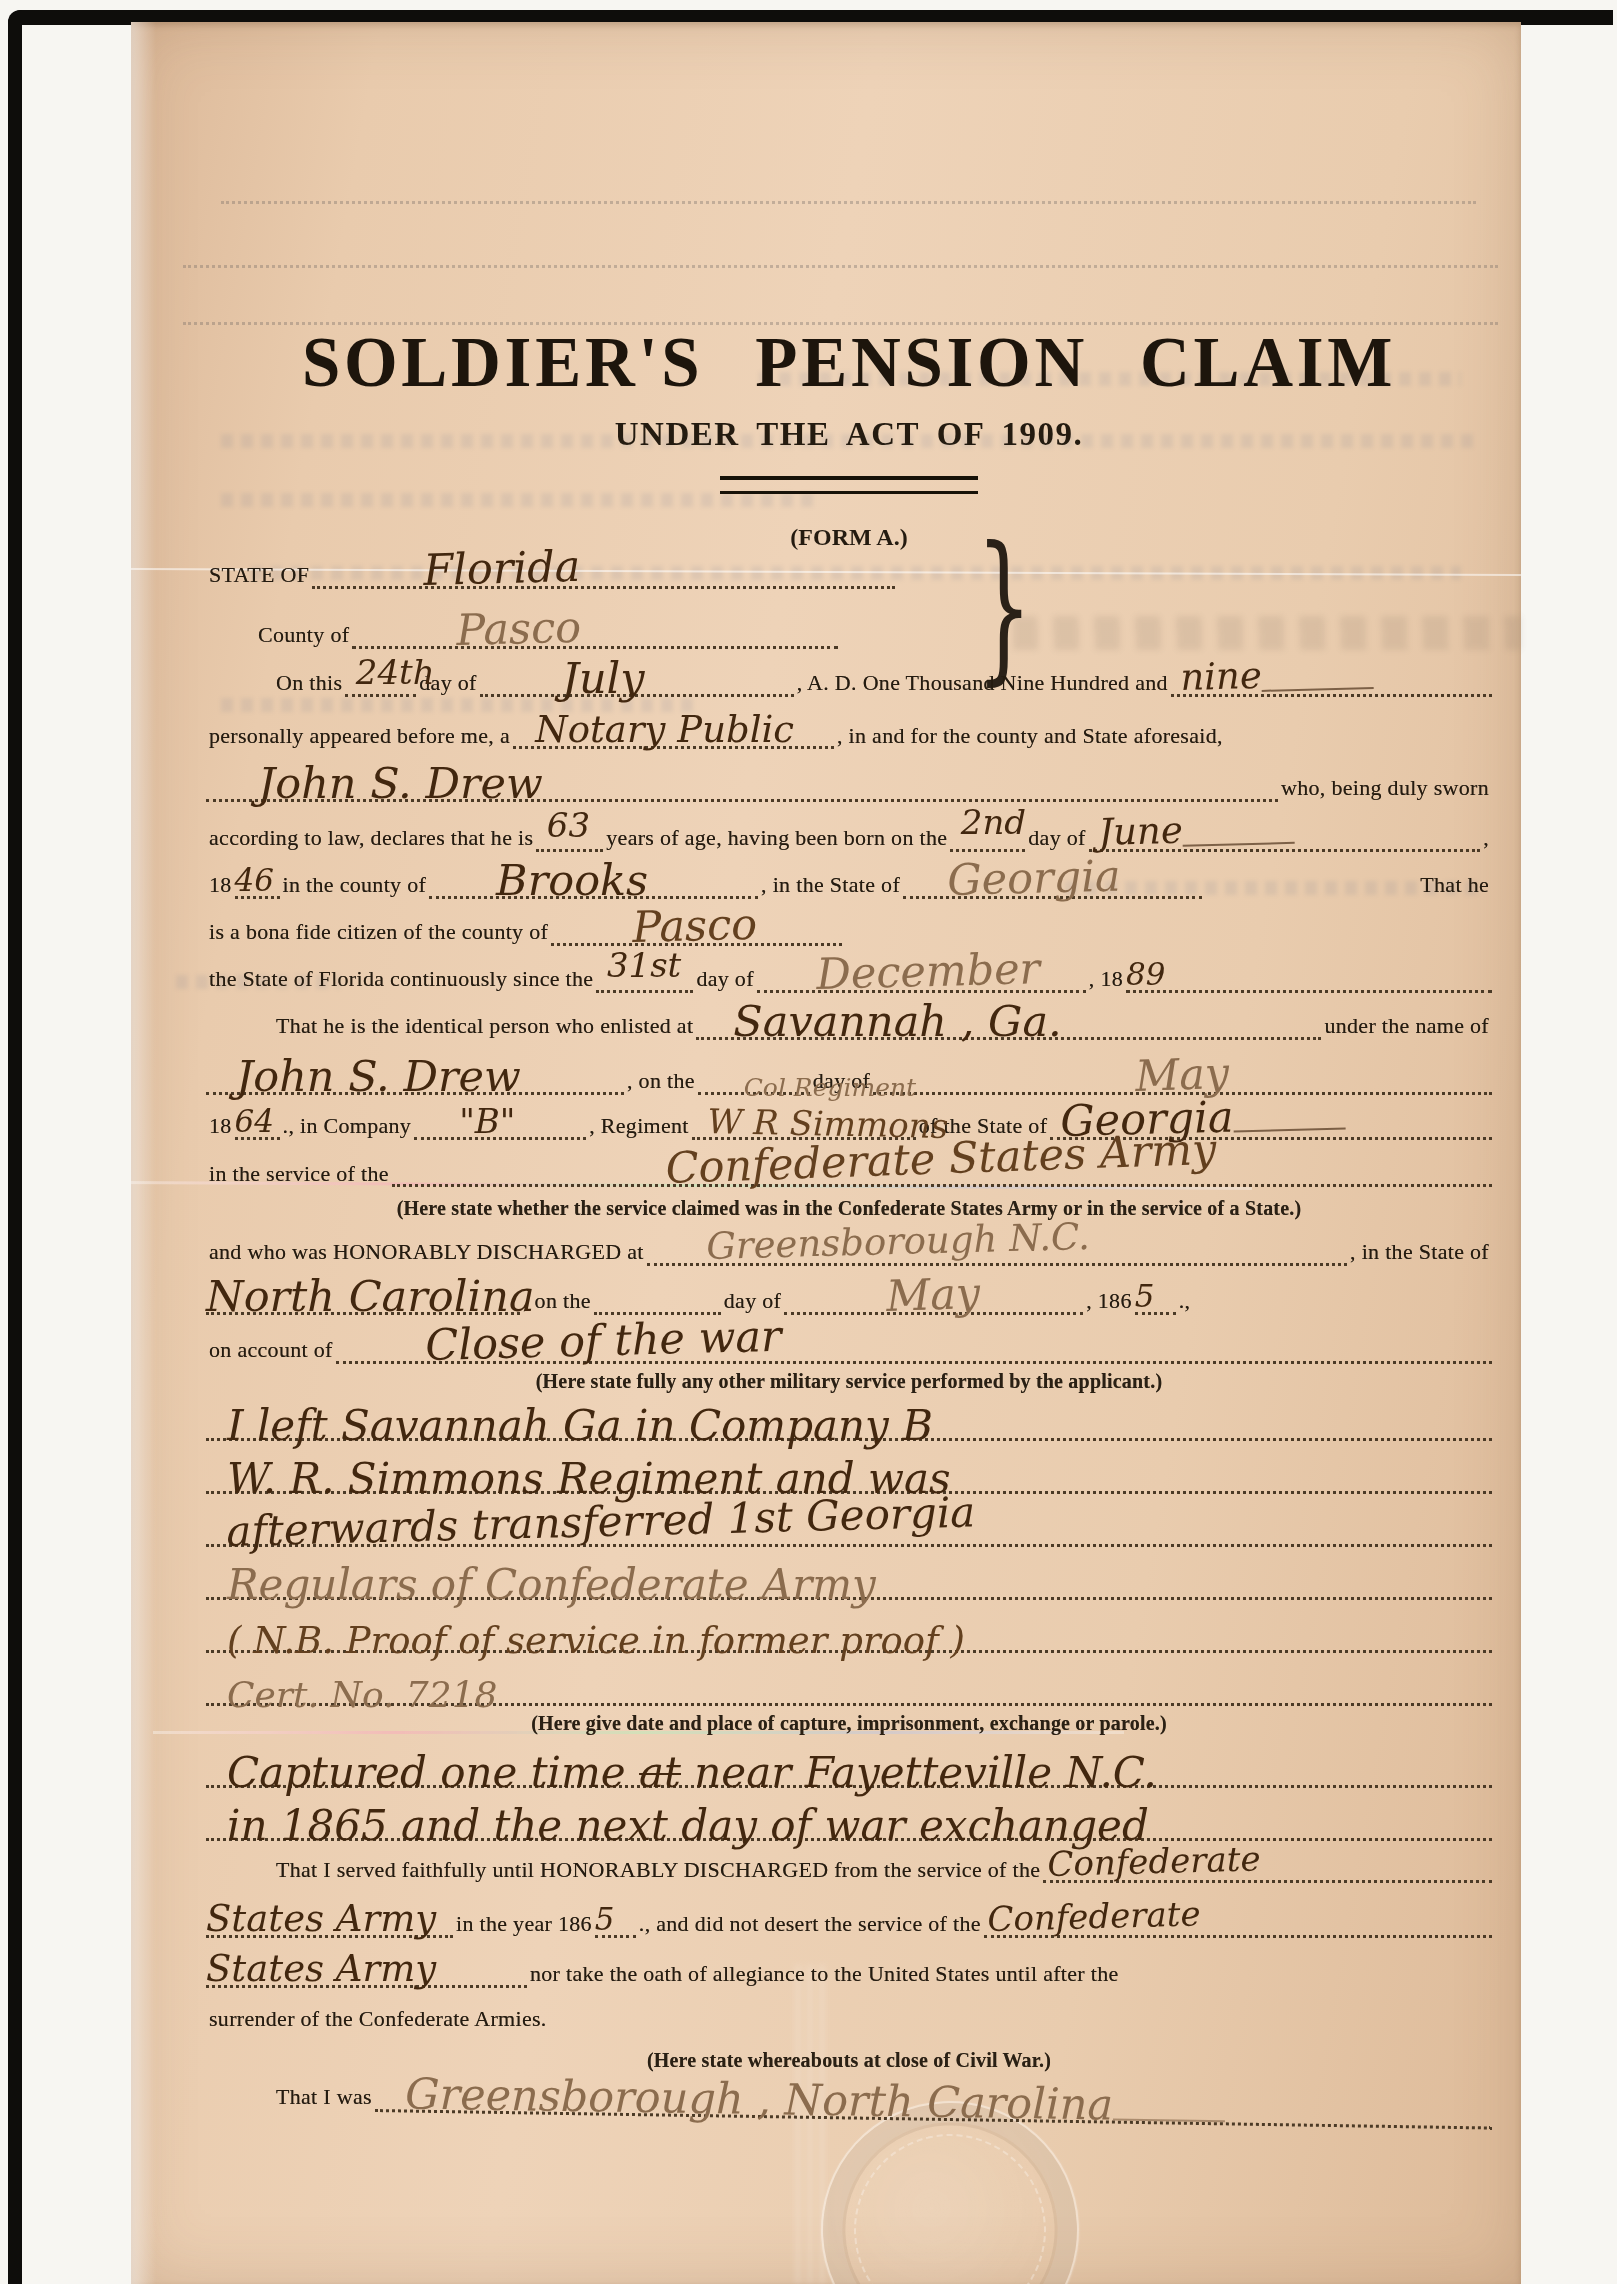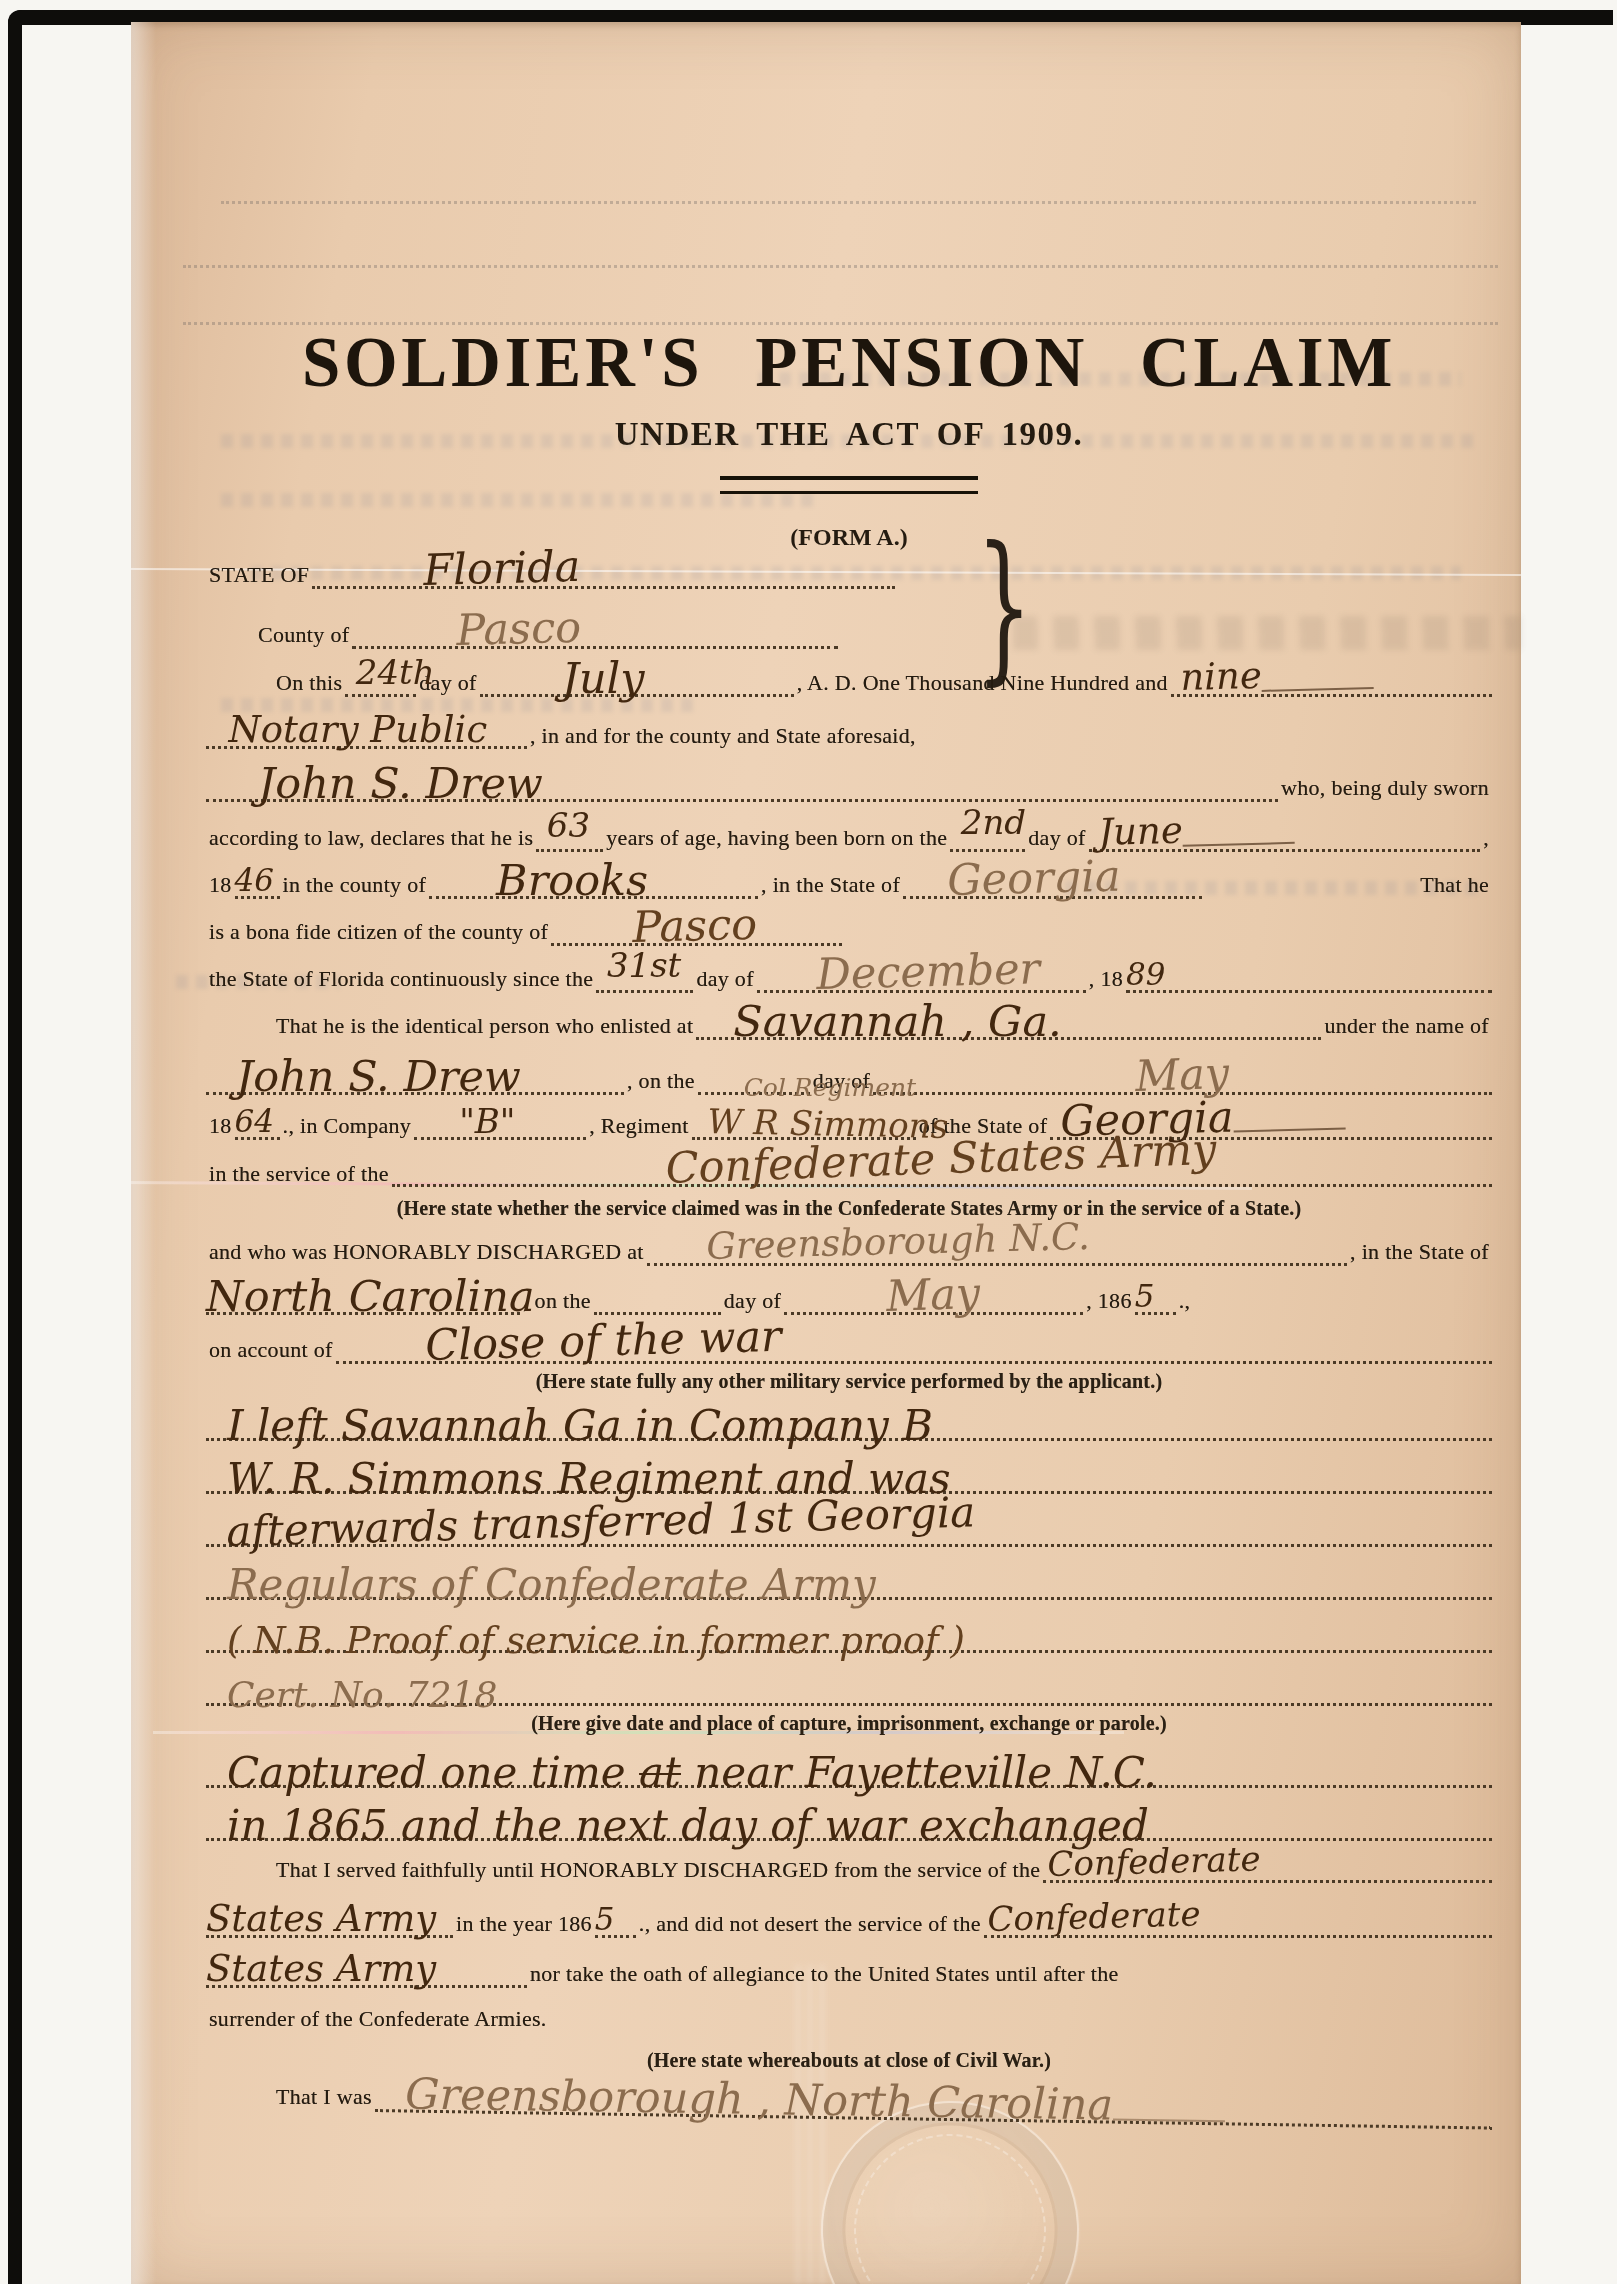--- a/index.html
+++ b/index.html
@@ -140,6 +140,7 @@
       </div>
 
       <div class="line" style="margin-top:2.2px">
+        <span class="p">personally appeared before me, a</span>
         <span class="fill w430">
           <span class="hw" style="left:22.4px">Notary Public</span>
         </span>

